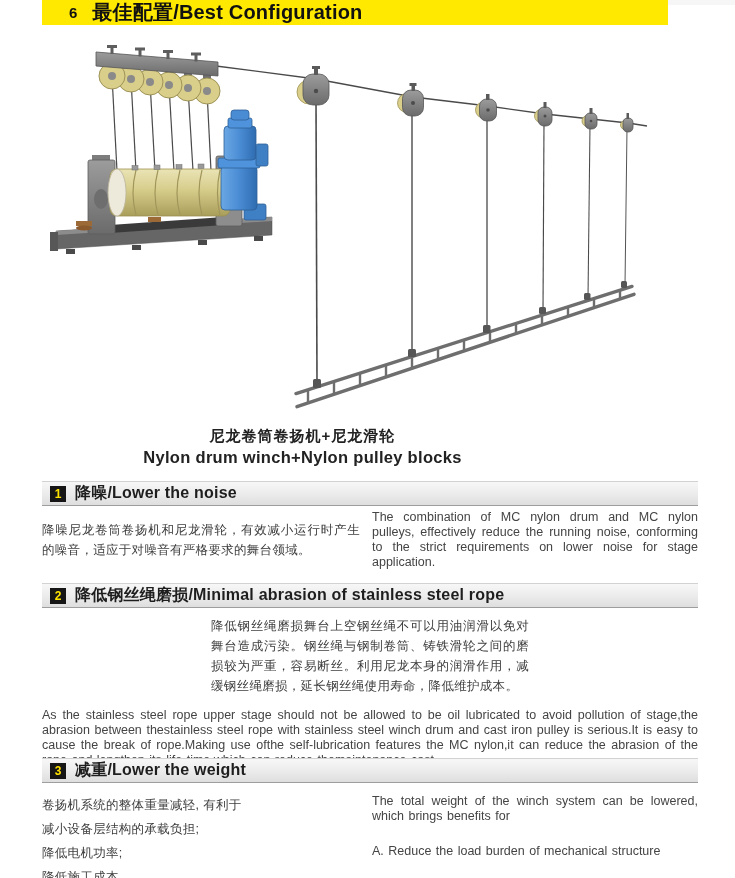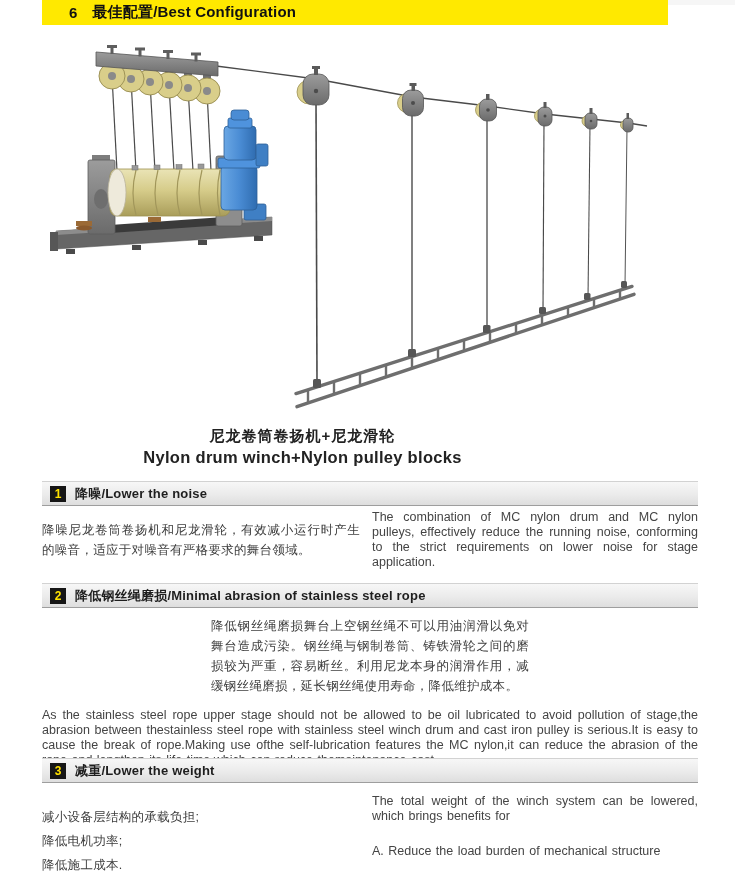--- a/index.html
+++ b/index.html
@@ -13,7 +13,7 @@
     background:#ffe900;display:flex;align-items:center;
   }
   .header-band .num{margin-left:27px;font-size:15px;font-weight:bold;color:#111;}
-  .header-band .ttl{margin-left:15px;font-size:15px;font-weight:bold;color:#111;letter-spacing:.2px;}
+  .header-band .ttl{margin-left:15px;font-size:20px;font-weight:bold;color:#111;letter-spacing:.2px;}
   .top-strip{position:absolute;left:668px;top:0;width:67px;height:5px;background:#f6f6f6;}
   
   .figure-area{position:absolute;left:0;top:25px;width:605px;height:456px;}

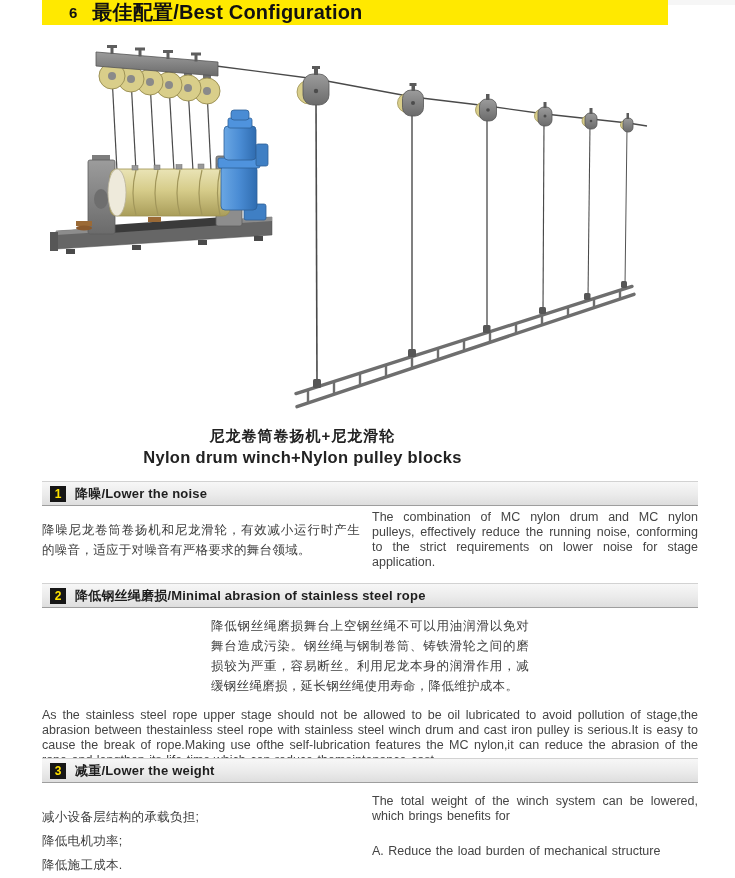--- a/index.html
+++ b/index.html
@@ -33,7 +33,7 @@
     font-size:12px;font-weight:bold;display:flex;align-items:center;justify-content:center;
     flex:0 0 auto;
   }
-  .sec-title{margin-left:9px;font-size:13px;font-weight:bold;color:#1e1e1e;letter-spacing:.2px;}
+  .sec-title{margin-left:9px;font-size:16px;font-weight:bold;color:#1e1e1e;letter-spacing:.2px;}
   
   .sec-body{position:absolute;left:42px;width:656px;display:flex;gap:12px;align-items:center;}
   .col-zh{width:318px;flex:0 0 auto;font-size:12.5px;line-height:20px;letter-spacing:.3px;color:#3c3c3c;text-align:justify;}

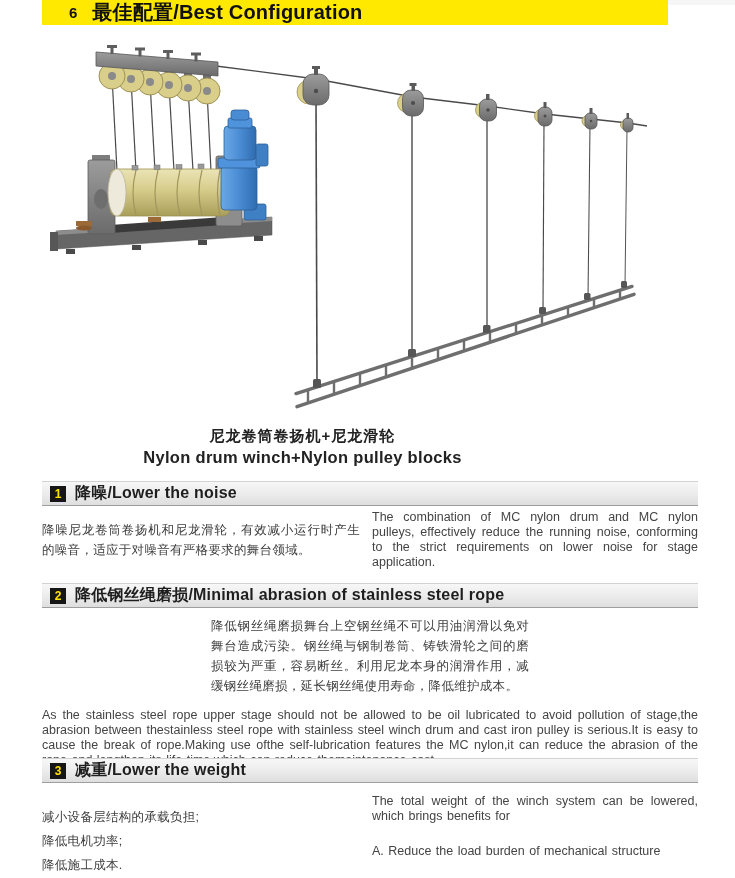--- a/index.html
+++ b/index.html
@@ -282,6 +282,7 @@
   </div>
   <div class="sec-body" id="s3-body">
     <div class="col-zh">
+      <div class="zh-line">卷扬机系统的整体重量减轻, 有利于</div>
       <div class="zh-line">减小设备层结构的承载负担;</div>
       <div class="zh-line">降低电机功率;</div>
       <div class="zh-line">降低施工成本.</div>

